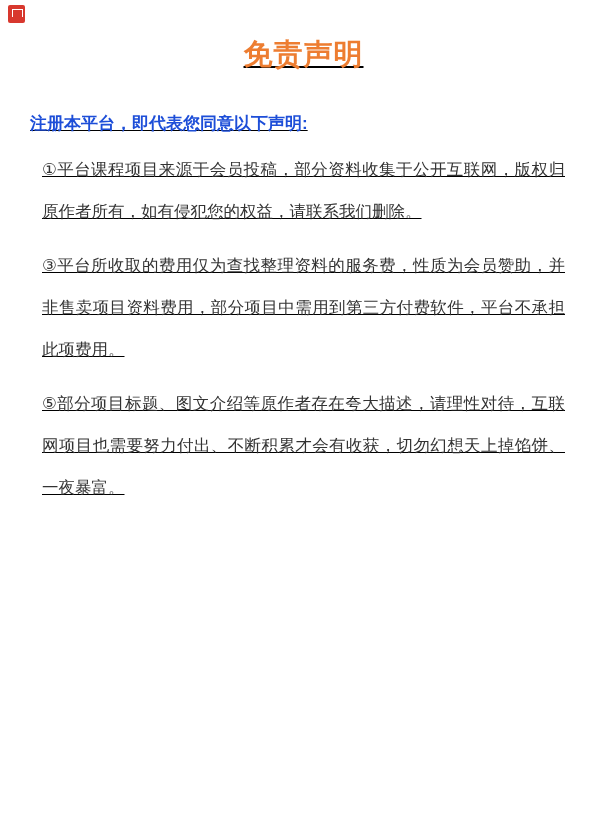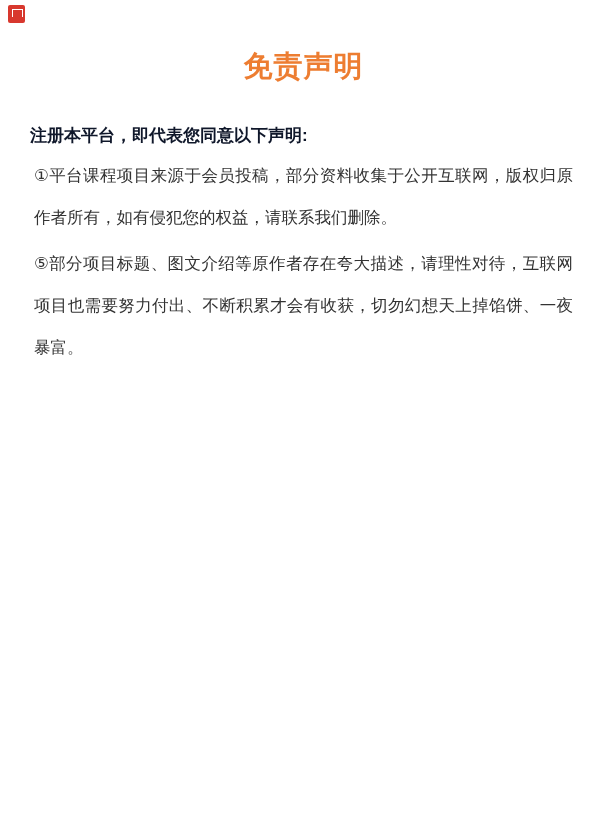--- a/index.html
+++ b/index.html
@@ -18,8 +18,9 @@
     box-sizing: border-box;
     width: 607px;
     height: 840px;
-    padding: 12px 30px;
+    padding: 0 30px;
     position: relative;
+    text-decoration: underline;
   }
   .corner-mark {
     position: absolute;

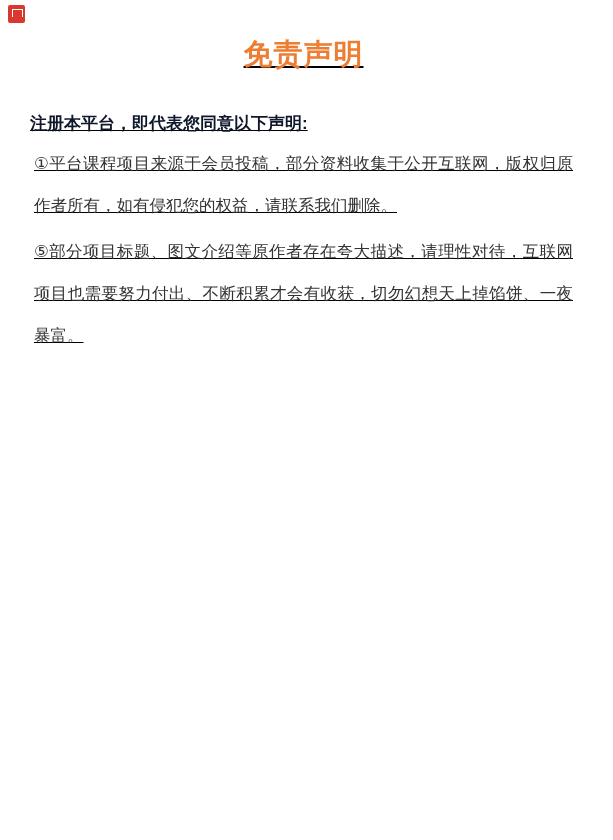--- a/index.html
+++ b/index.html
@@ -56,7 +56,7 @@
     font-size: 17px;
     line-height: 24px;
     font-weight: bold;
-    color: #0f172a;
+    color: #1d4ed8;
   }
   .paras {
     margin-top: 6px;

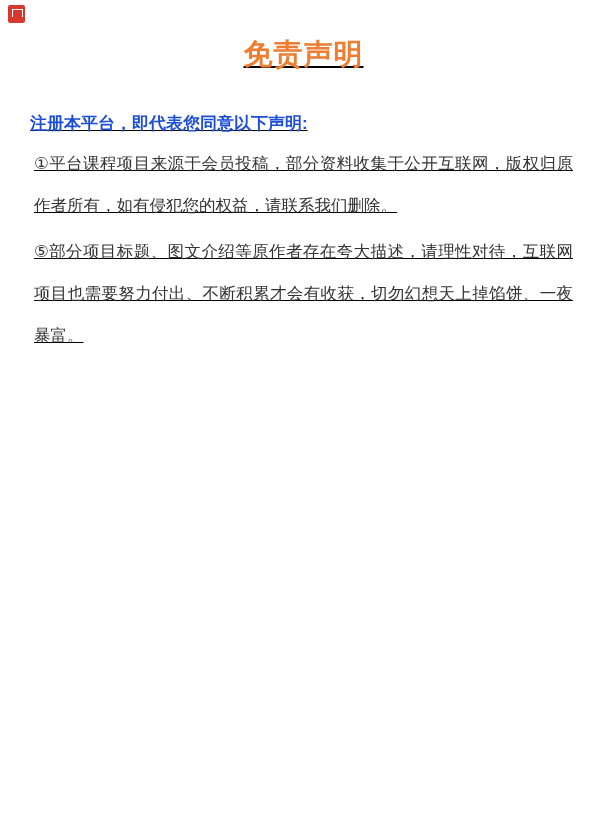--- a/index.html
+++ b/index.html
@@ -62,7 +62,7 @@
     margin-top: 6px;
   }
   .paras p {
-    margin: 4px;
+    margin: 12px;
     font-size: 16.5px;
     line-height: 42px;
     color: #333333;

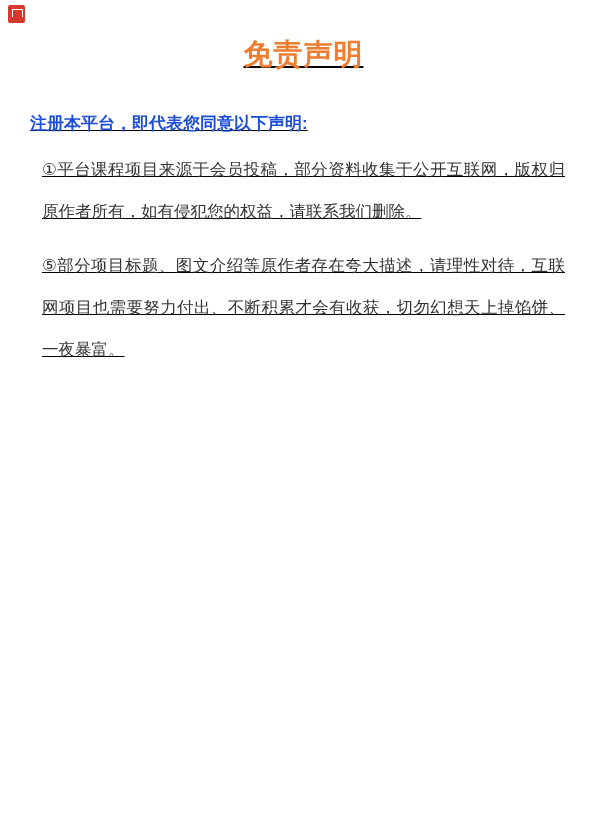--- a/index.html
+++ b/index.html
@@ -83,6 +83,7 @@
 
   <div class="paras">
     <p>①平台课程项目来源于会员投稿，部分资料收集于公开互联网，版权归原作者所有，如有侵犯您的权益，请联系我们删除。</p>
+    <p>③平台所收取的费用仅为查找整理资料的服务费，性质为会员赞助，并非售卖项目资料费用，部分项目中需用到第三方付费软件，平台不承担此项费用。</p>
     <p>⑤部分项目标题、图文介绍等原作者存在夸大描述，请理性对待，互联网项目也需要努力付出、不断积累才会有收获，切勿幻想天上掉馅饼、一夜暴富。</p>
 
   </div>

